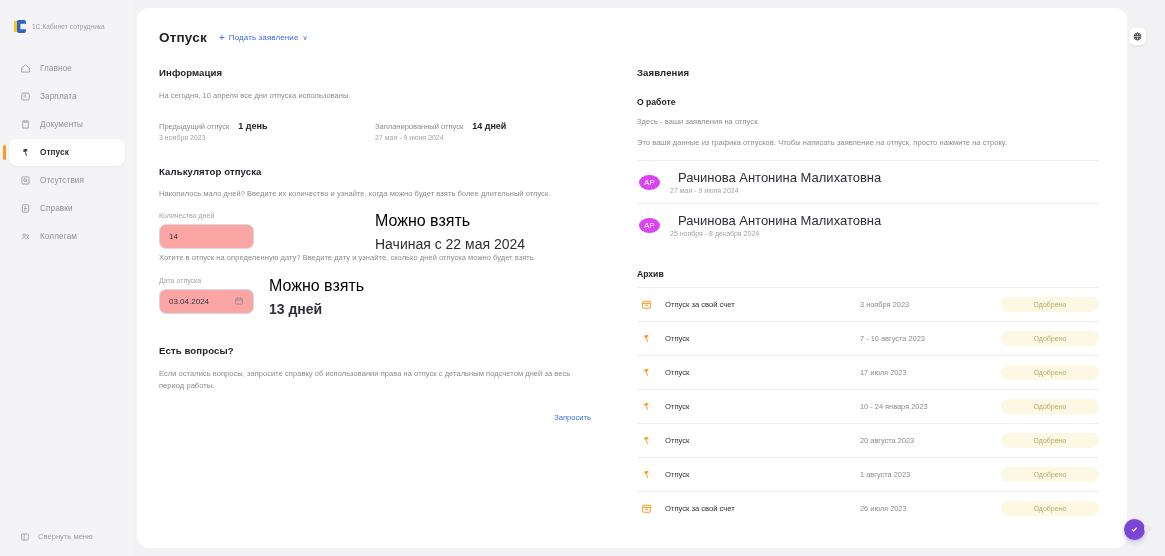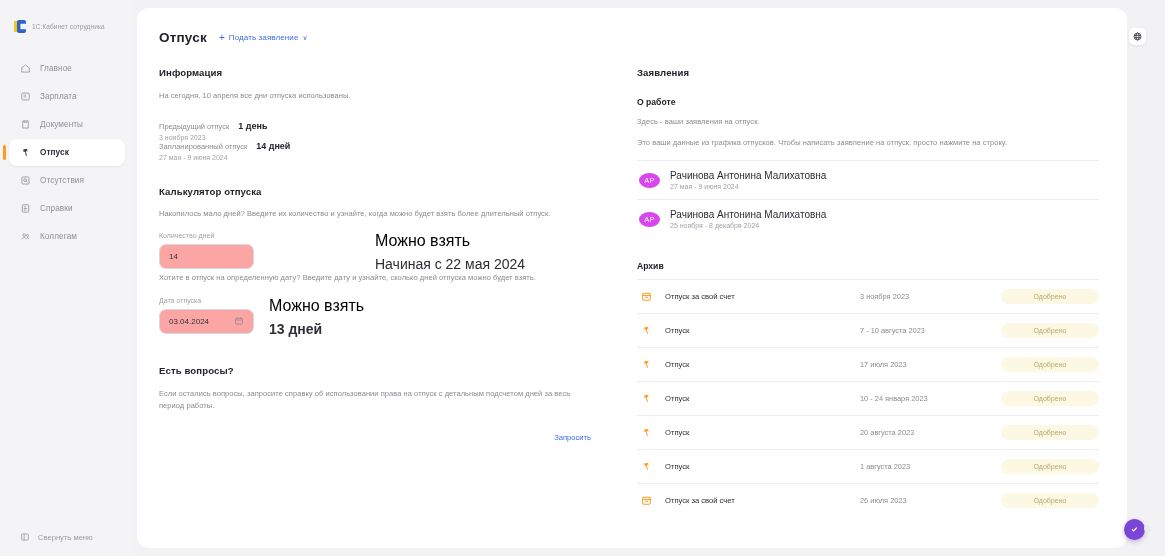--- a/index.html
+++ b/index.html
@@ -85,7 +85,7 @@
   h3.sec { font-size: 9.6px; font-weight: bold; color: #23232b; letter-spacing: .1px; }
   .muted { font-size: 7.5px; color: #8a8a93; line-height: 1.55; letter-spacing: .05px; }
 
-  .stats { display: flex; margin-top: 19px; flex-direction: column; }
+  .stats { display: flex; margin-top: 19px; }
   .stat { width: 216px; }
   .stat .top { display: flex; align-items: baseline; gap: 9px; }
   .stat .lbl { font-size: 7.5px; color: #8a8a93; }

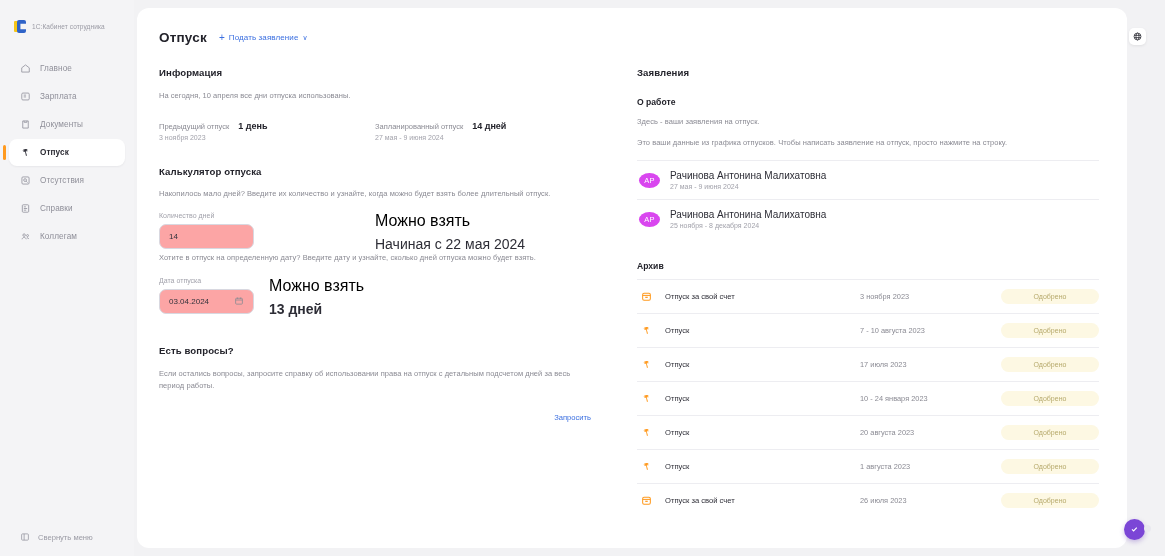--- a/index.html
+++ b/index.html
@@ -128,7 +128,7 @@
     background: #d946ef; color: #fff; font-size: 7.5px; font-weight: normal;
     display: flex; align-items: center; justify-content: center; letter-spacing: .3px;
   }
-  .person .nm { font-size: 10px; color: #2d2d36; }
+  .person .nm { font-size: 13px; color: #2d2d36; margin-left: 8px; }
   .person .dt { font-size: 7px; color: #a2a2ab; margin-top: 2px; }
 
   .arch-title { margin-top: 23px; }

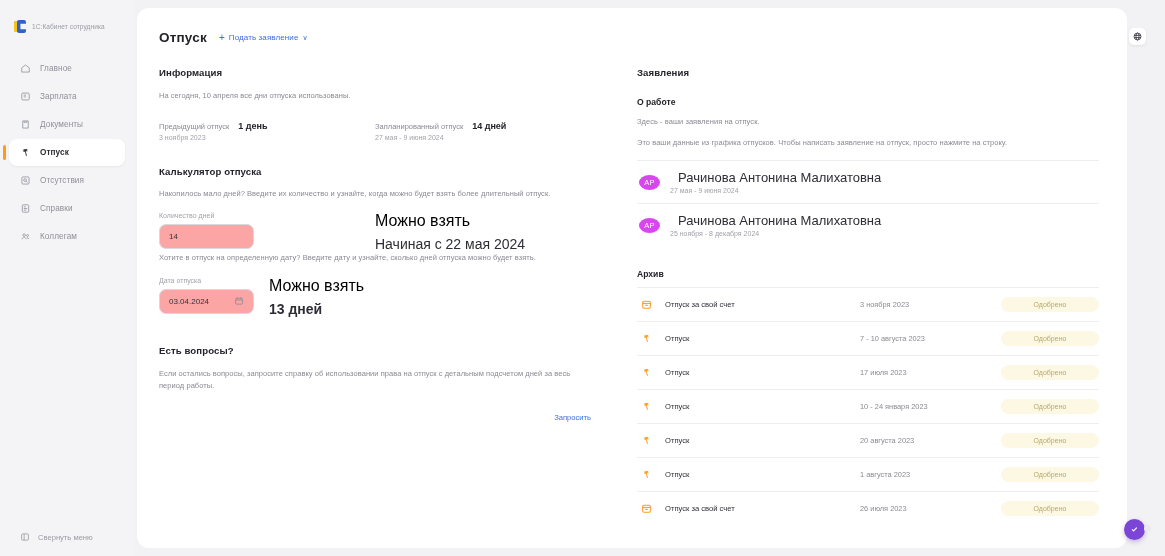--- a/index.html
+++ b/index.html
@@ -54,7 +54,7 @@
   }
   .sidebar-foot {
     margin-top: auto; padding: 0 0 14px 20px;
-    display: flex; align-items: center; gap: 8px;
+    display: flex; gap: 8px;
     font-size: 7.6px; color: #9a9aa4; cursor: pointer;
   }
   .sidebar-foot .ic svg { width: 10px; height: 10px; display: block; }

